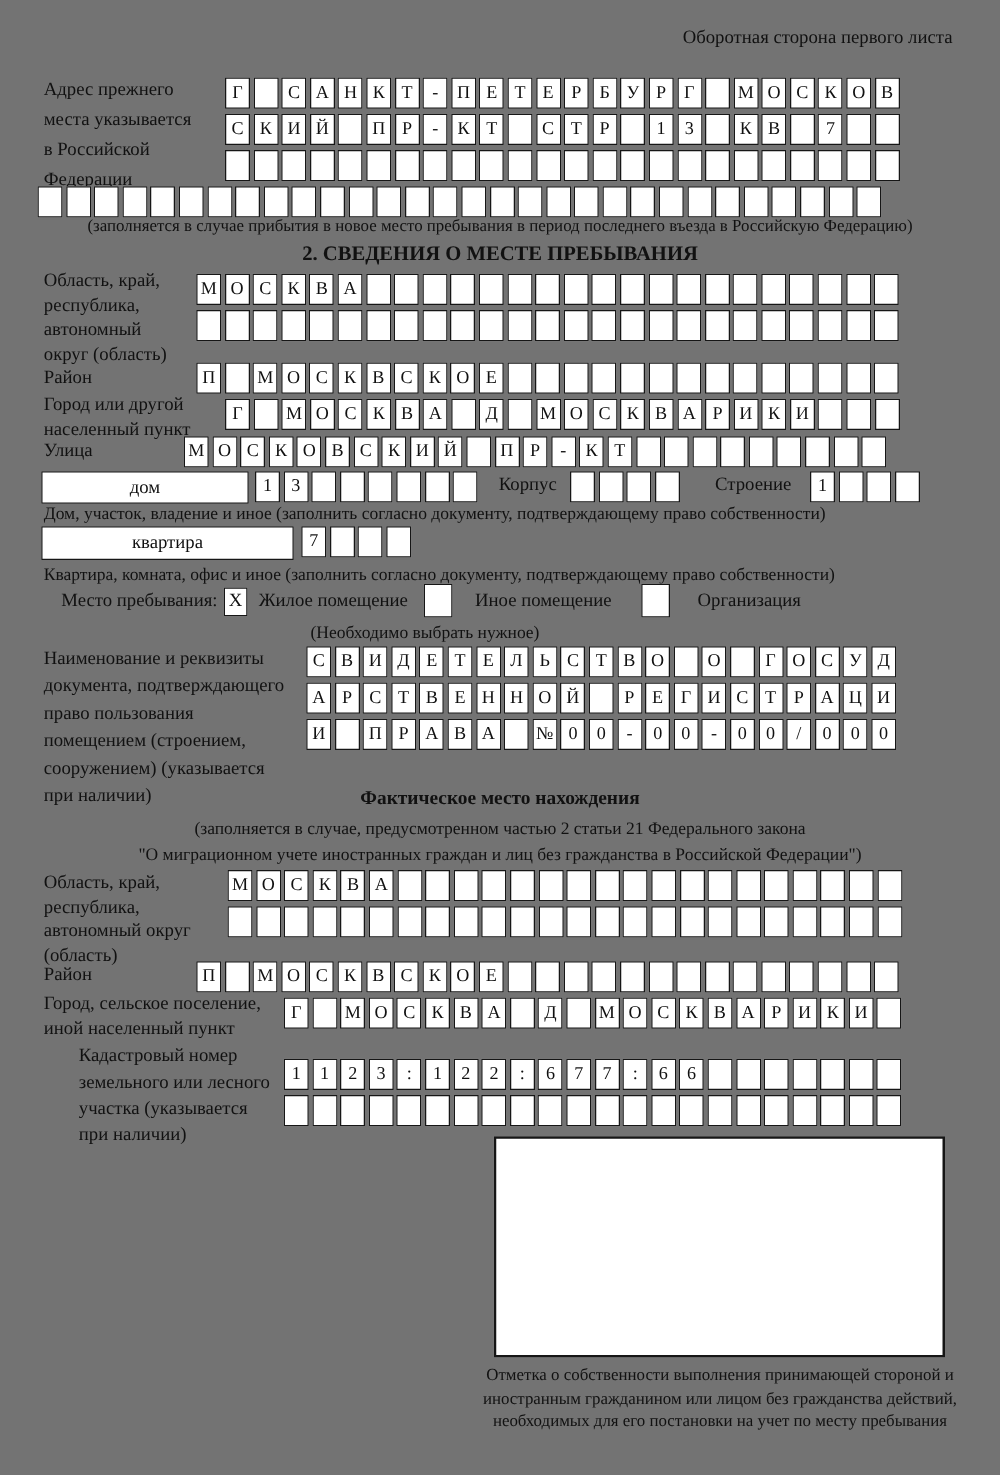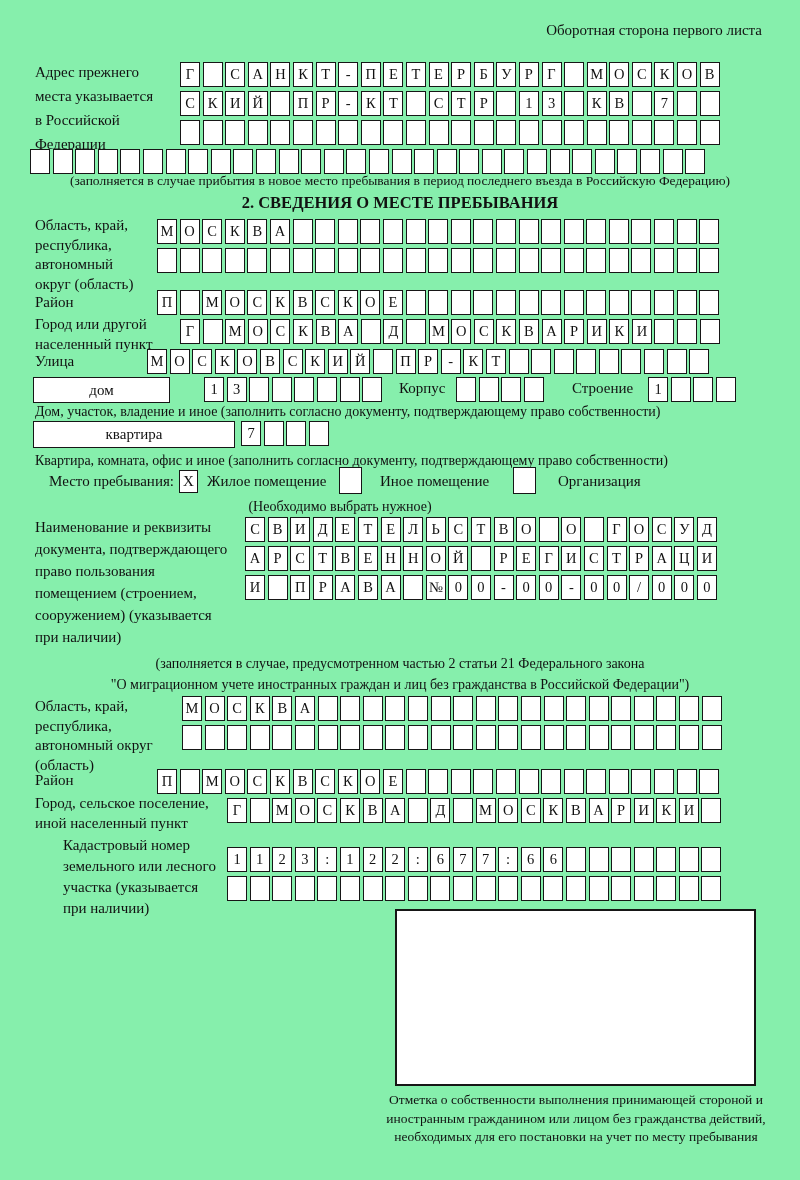--- a/index.html
+++ b/index.html
@@ -4,7 +4,7 @@
 <style>
   html,body{margin:0;padding:0;background:#fff;}
   .page{
-    position:relative;width:800px;height:1180px;background:#86efac;
+    position:relative;width:800px;height:1180px;background:#737373;
     font-family:"Liberation Serif","DejaVu Serif",serif;color:#111;overflow:hidden;
   }
   .abs{position:absolute;}

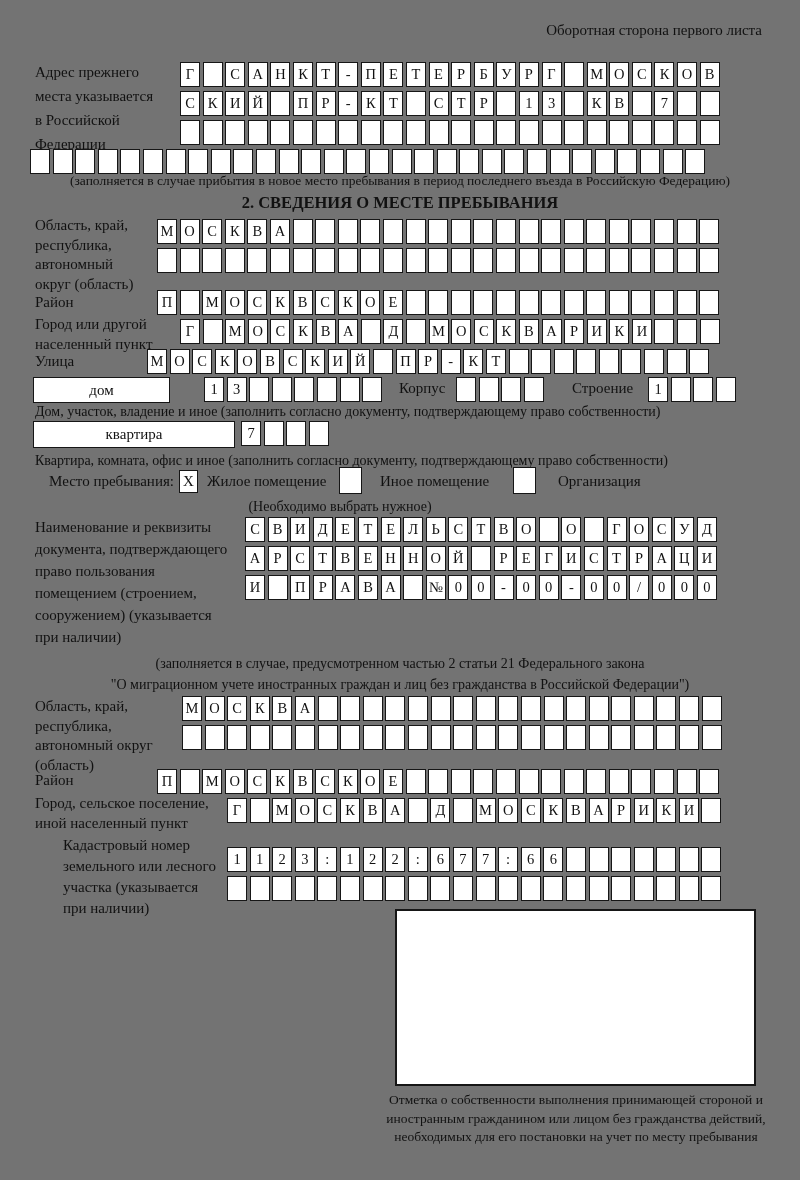--- a/index.html
+++ b/index.html
@@ -309,7 +309,7 @@
       <span class="cell"></span>
     </div>
 
-  <div class="abs labelbox" style="left:33px;top:377px;width:137px;height:26px;">дом</div>
+  <div class="abs labelbox" style="left:33px;top:377px;width:166px;height:26px;">дом</div>
   <div class="abs cellrow" style="left:204px;top:377px;">
       <span class="cell">1</span>
       <span class="cell">3</span>

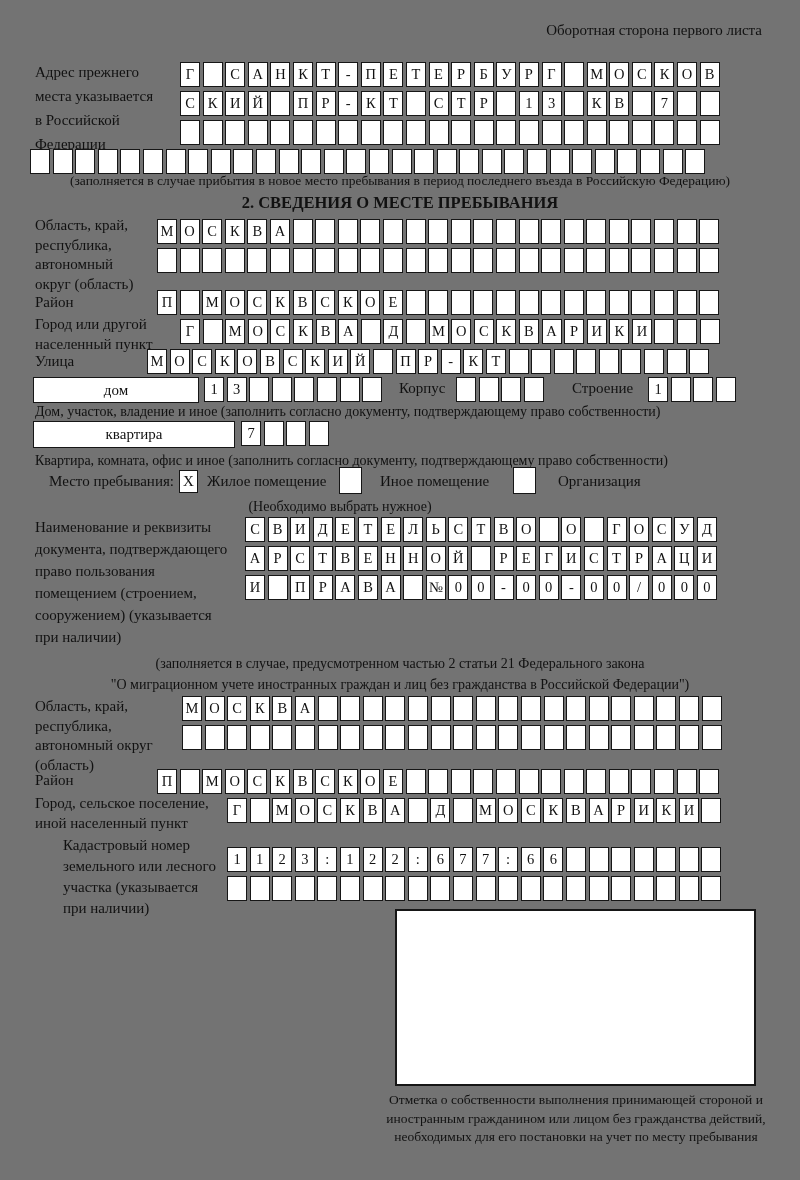--- a/index.html
+++ b/index.html
@@ -432,6 +432,7 @@
       <span class="cell">0</span>
     </div>
 
+  <div class="abs title2 center" style="left:0;top:630px;">Фактическое место нахождения</div>
   <div class="abs center" style="left:0;top:656px;font-size:14px;">(заполняется в случае, предусмотренном частью 2 статьи 21 Федерального закона</div>
   <div class="abs center" style="left:0;top:677px;font-size:14px;">"О миграционном учете иностранных граждан и лиц без гражданства в Российской Федерации")</div>
 

